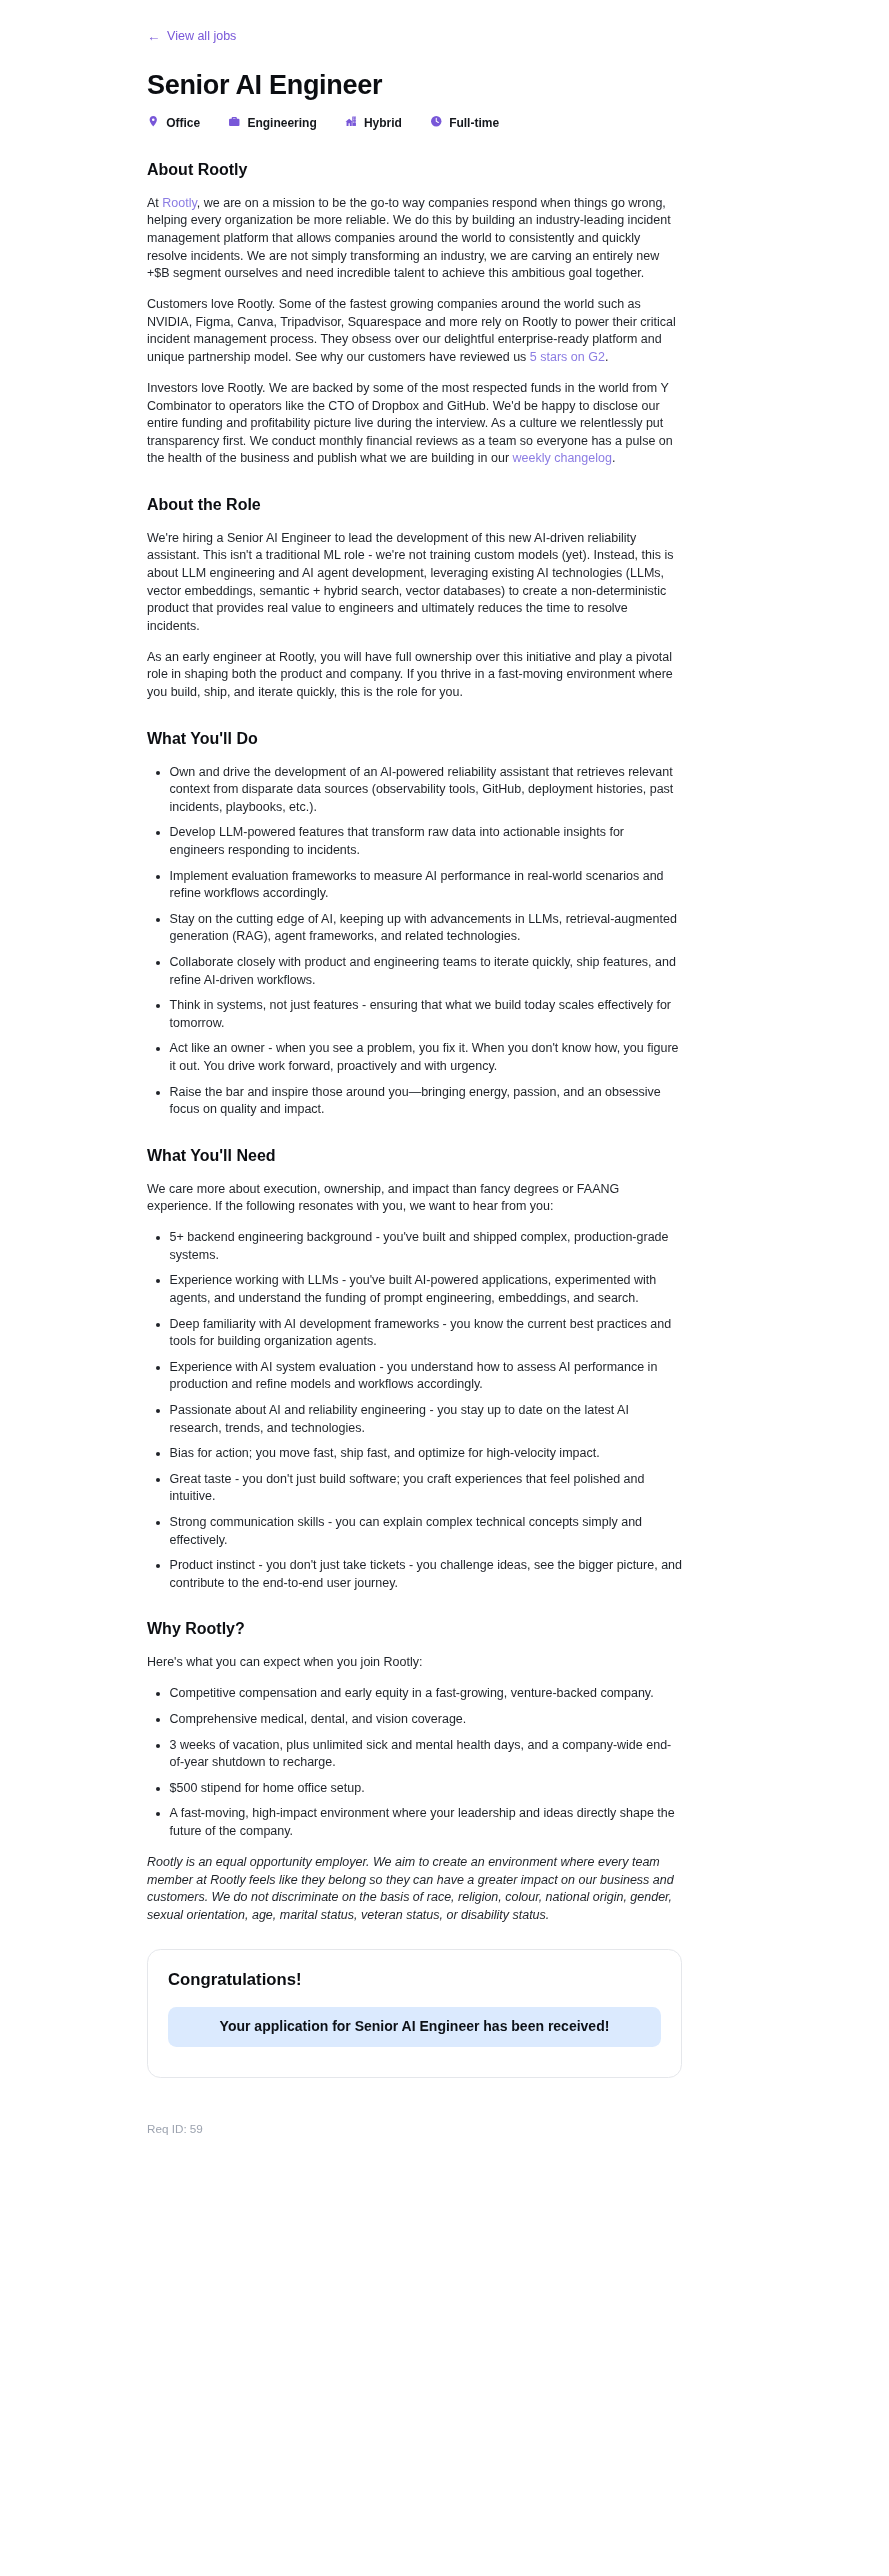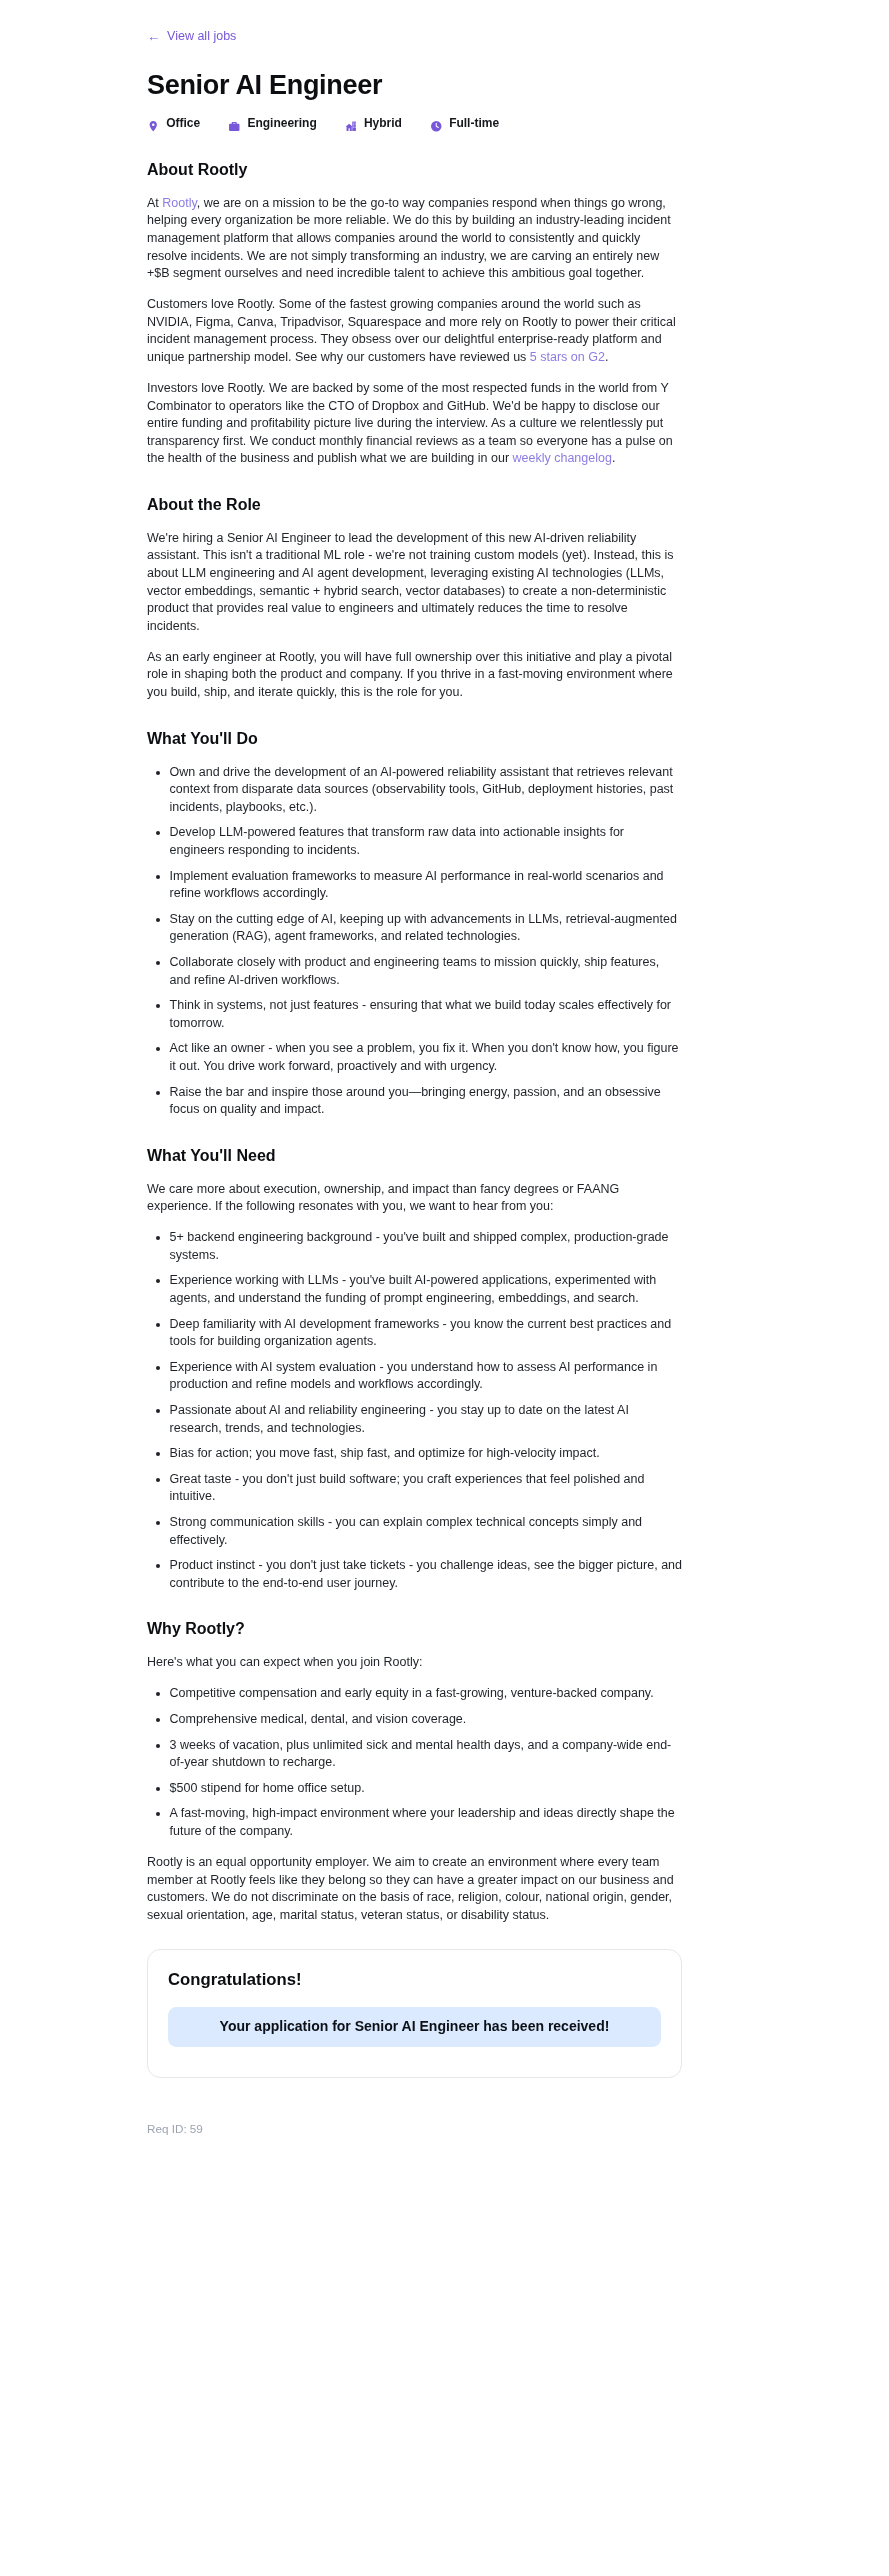--- a/index.html
+++ b/index.html
@@ -29,7 +29,7 @@
     letter-spacing:-0.3px;margin-top:25px;line-height:30px;
   }
   .badges{display:flex;align-items:center;gap:28px;margin-top:15px;}
-  .badge{display:inline-flex;align-items:flex-end;gap:6.7px;}
+  .badge{display:inline-flex;align-items:flex-start;gap:6.7px;}
   .badge svg{display:block;}
   .badge .blabel{font-size:12px;font-weight:600;color:#15181d;line-height:17.6px;}
   h2{

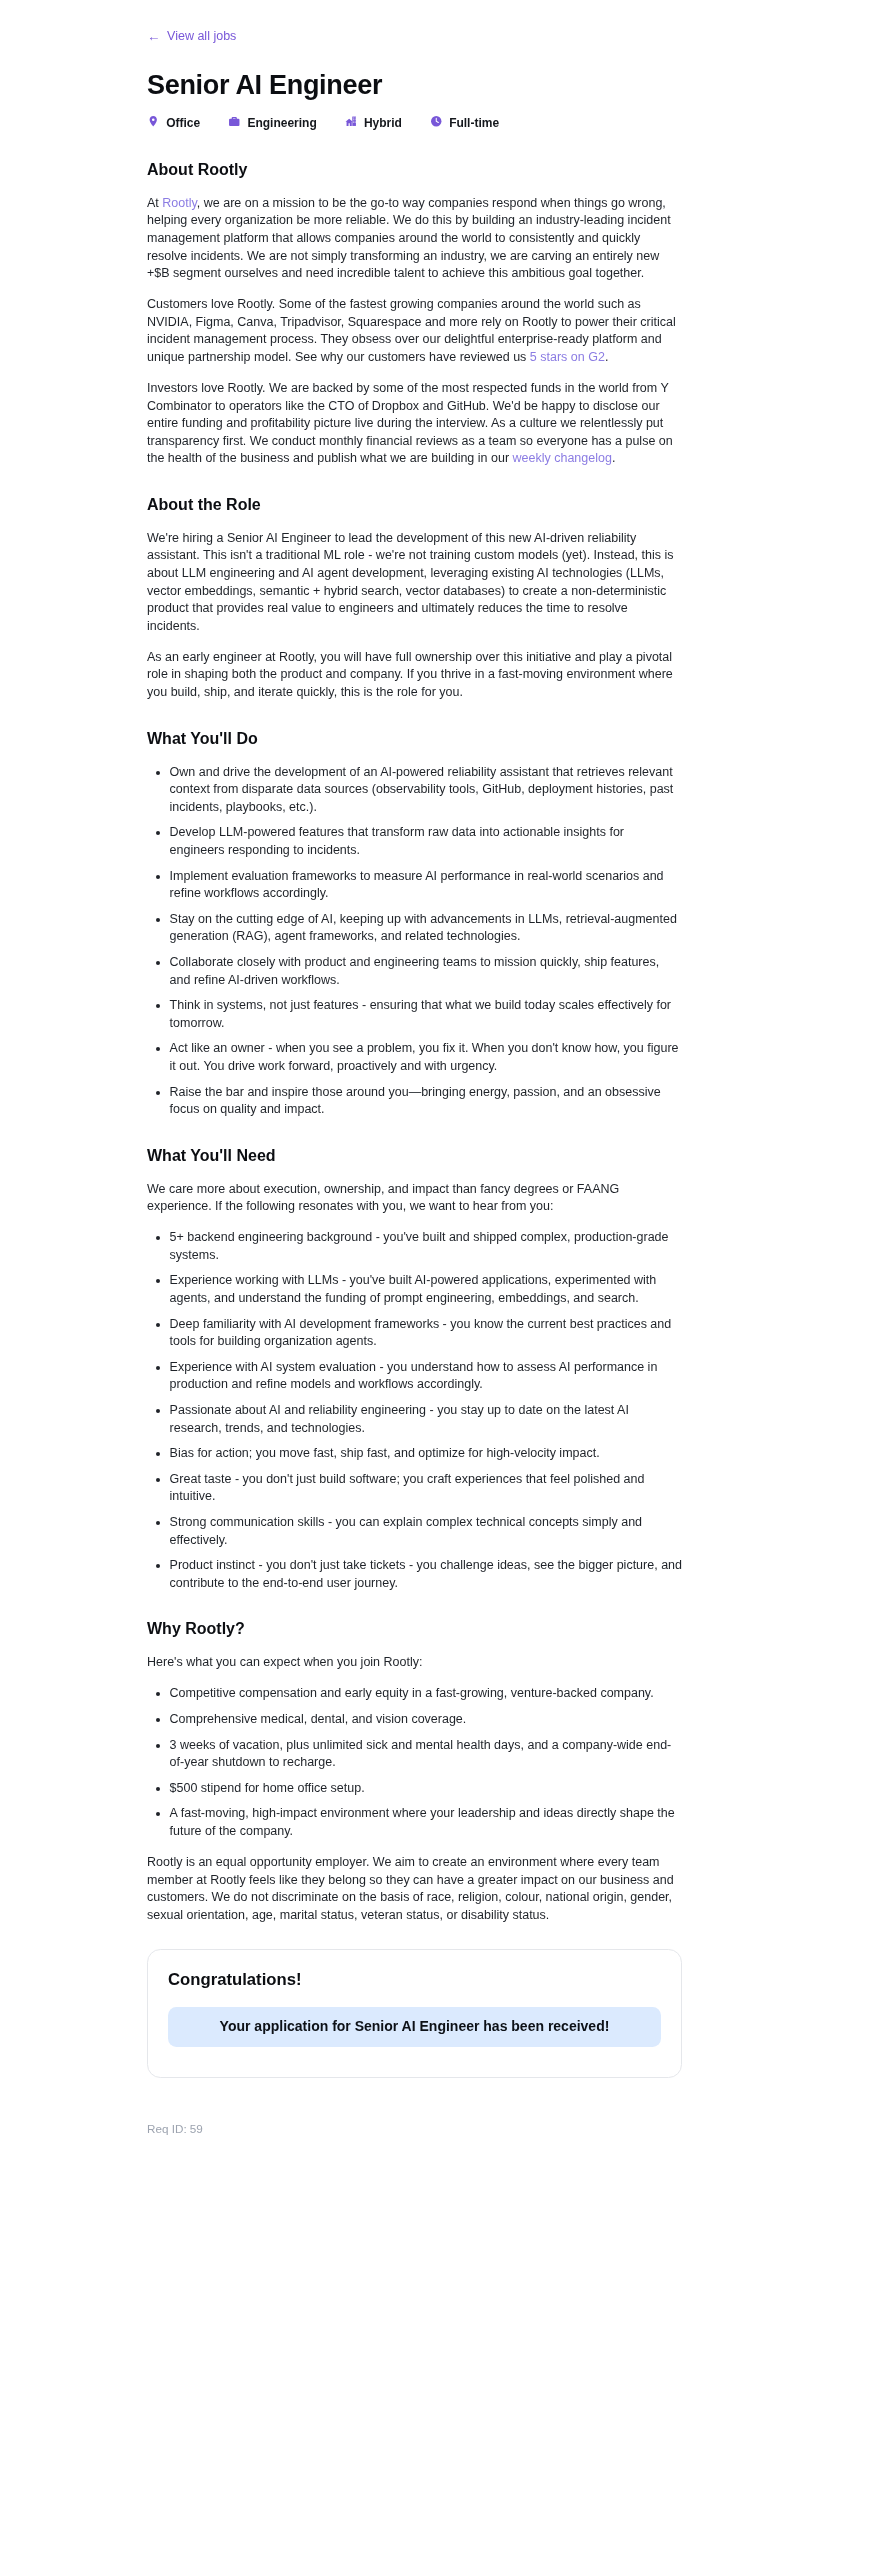--- a/index.html
+++ b/index.html
@@ -123,7 +123,7 @@
     <li>Develop LLM-powered features that transform raw data into actionable insights for engineers responding to incidents.</li>
     <li>Implement evaluation frameworks to measure AI performance in real-world scenarios and refine workflows accordingly.</li>
     <li>Stay on the cutting edge of AI, keeping up with advancements in LLMs, retrieval-augmented generation (RAG), agent frameworks, and related technologies.</li>
-    <li>Collaborate closely with product and engineering teams to mission quickly, ship features, and refine AI-driven workflows.</li>
+    <li>Collaborate closely with product and engineering teams to iterate quickly, ship features, and refine AI-driven workflows.</li>
     <li>Think in systems, not just features - ensuring that what we build today scales effectively for tomorrow.</li>
     <li>Act like an owner - when you see a problem, you fix it. When you don't know how, you figure it out. You drive work forward, proactively and with urgency.</li>
     <li>Raise the bar and inspire those around you—bringing energy, passion, and an obsessive focus on quality and impact.</li>

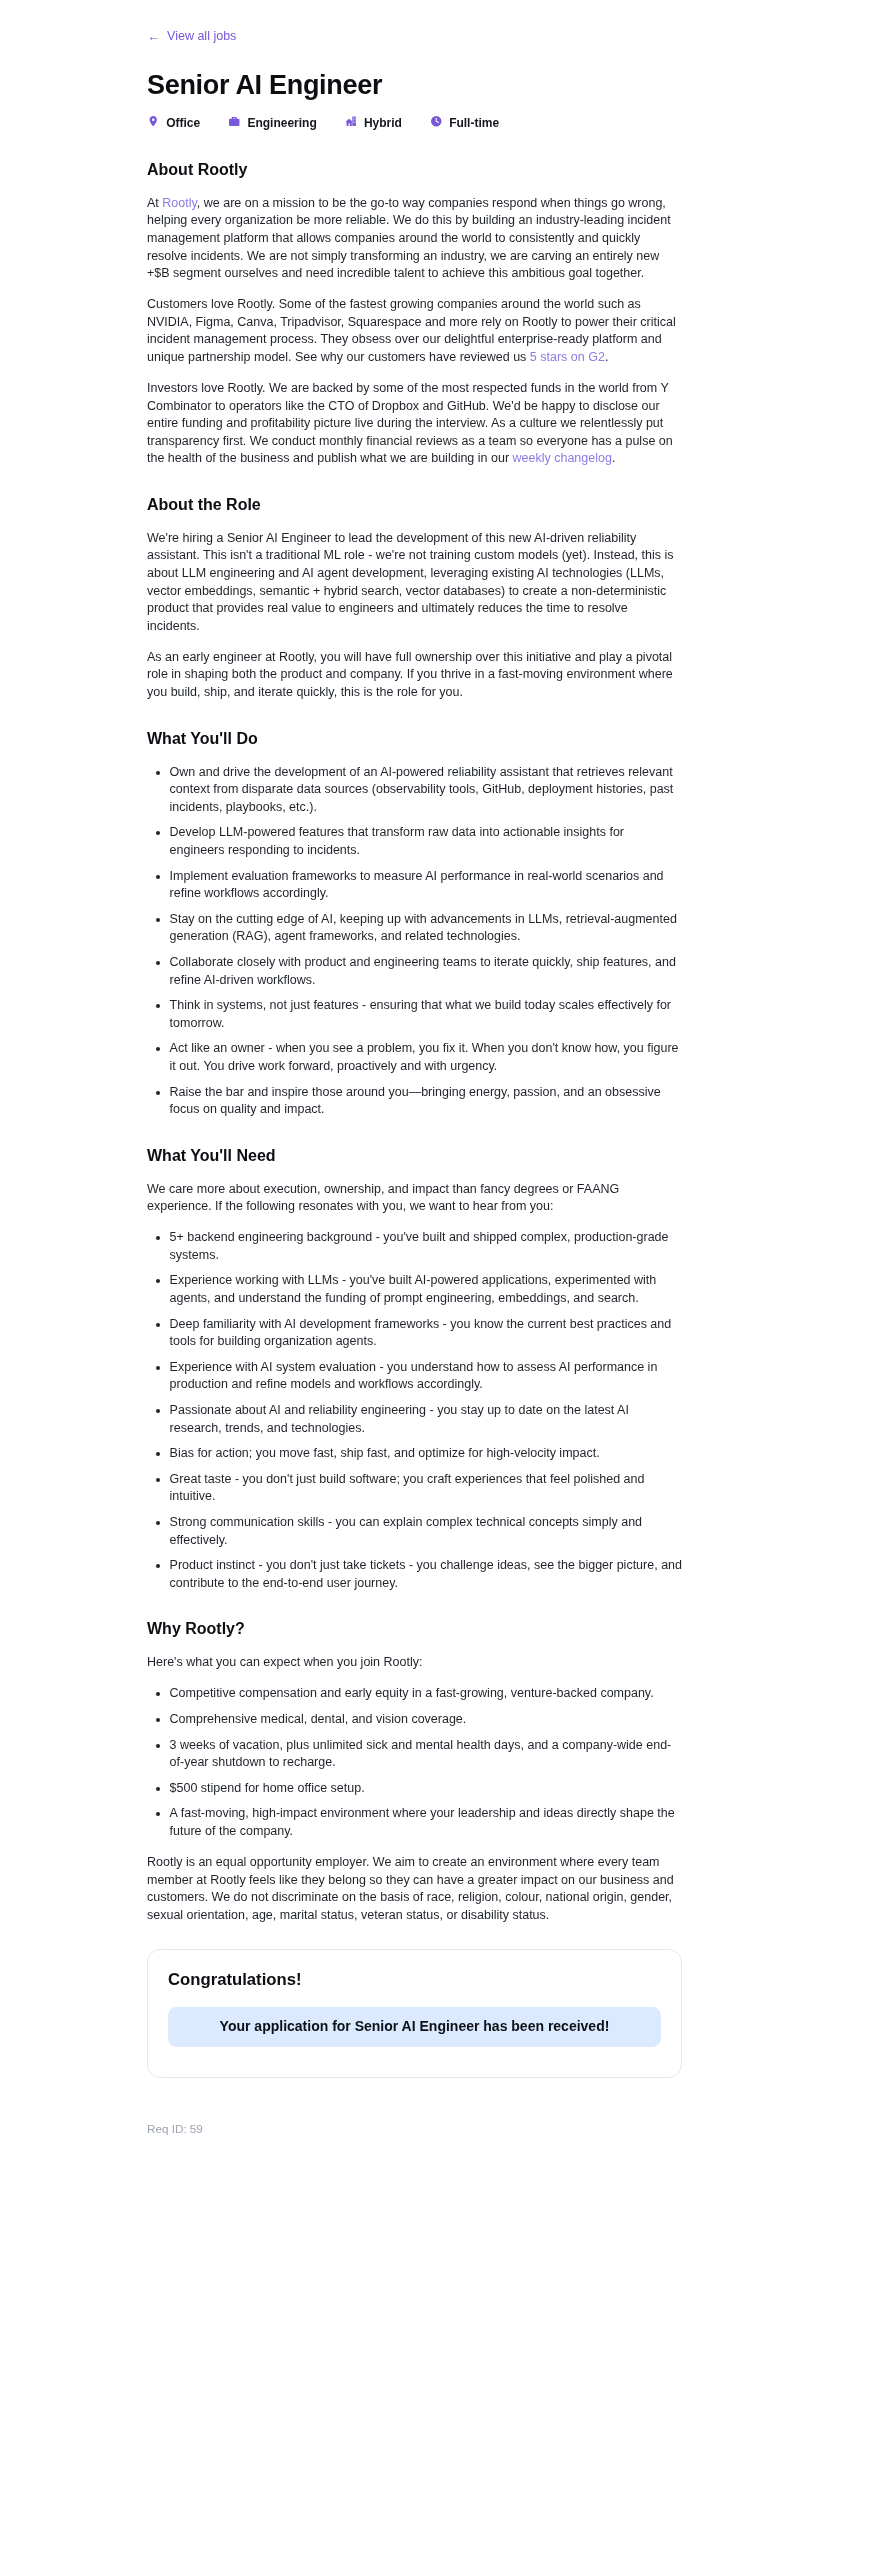--- a/index.html
+++ b/index.html
@@ -41,7 +41,7 @@
   .inline-link{color:var(--link);text-decoration:none;}
   ul{margin:13.4px 0;padding-left:22.6px;}
   li{font-size:12.5px;line-height:17.6px;margin:8px 0;color:var(--ink);}
-  .eeo{}
+  .eeo{font-style:italic;}
   .card{
     margin-top:25px;border:0.8px solid var(--border);border-radius:13.4px;
     padding:20px 20px 30px 20px;background:#fff;

